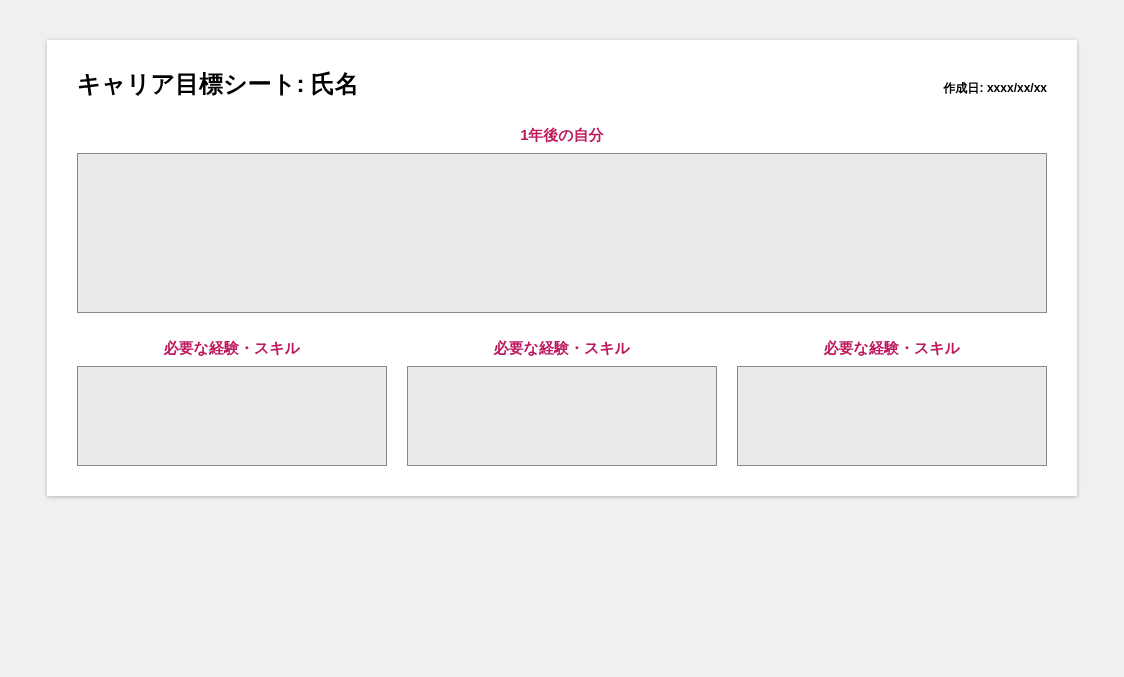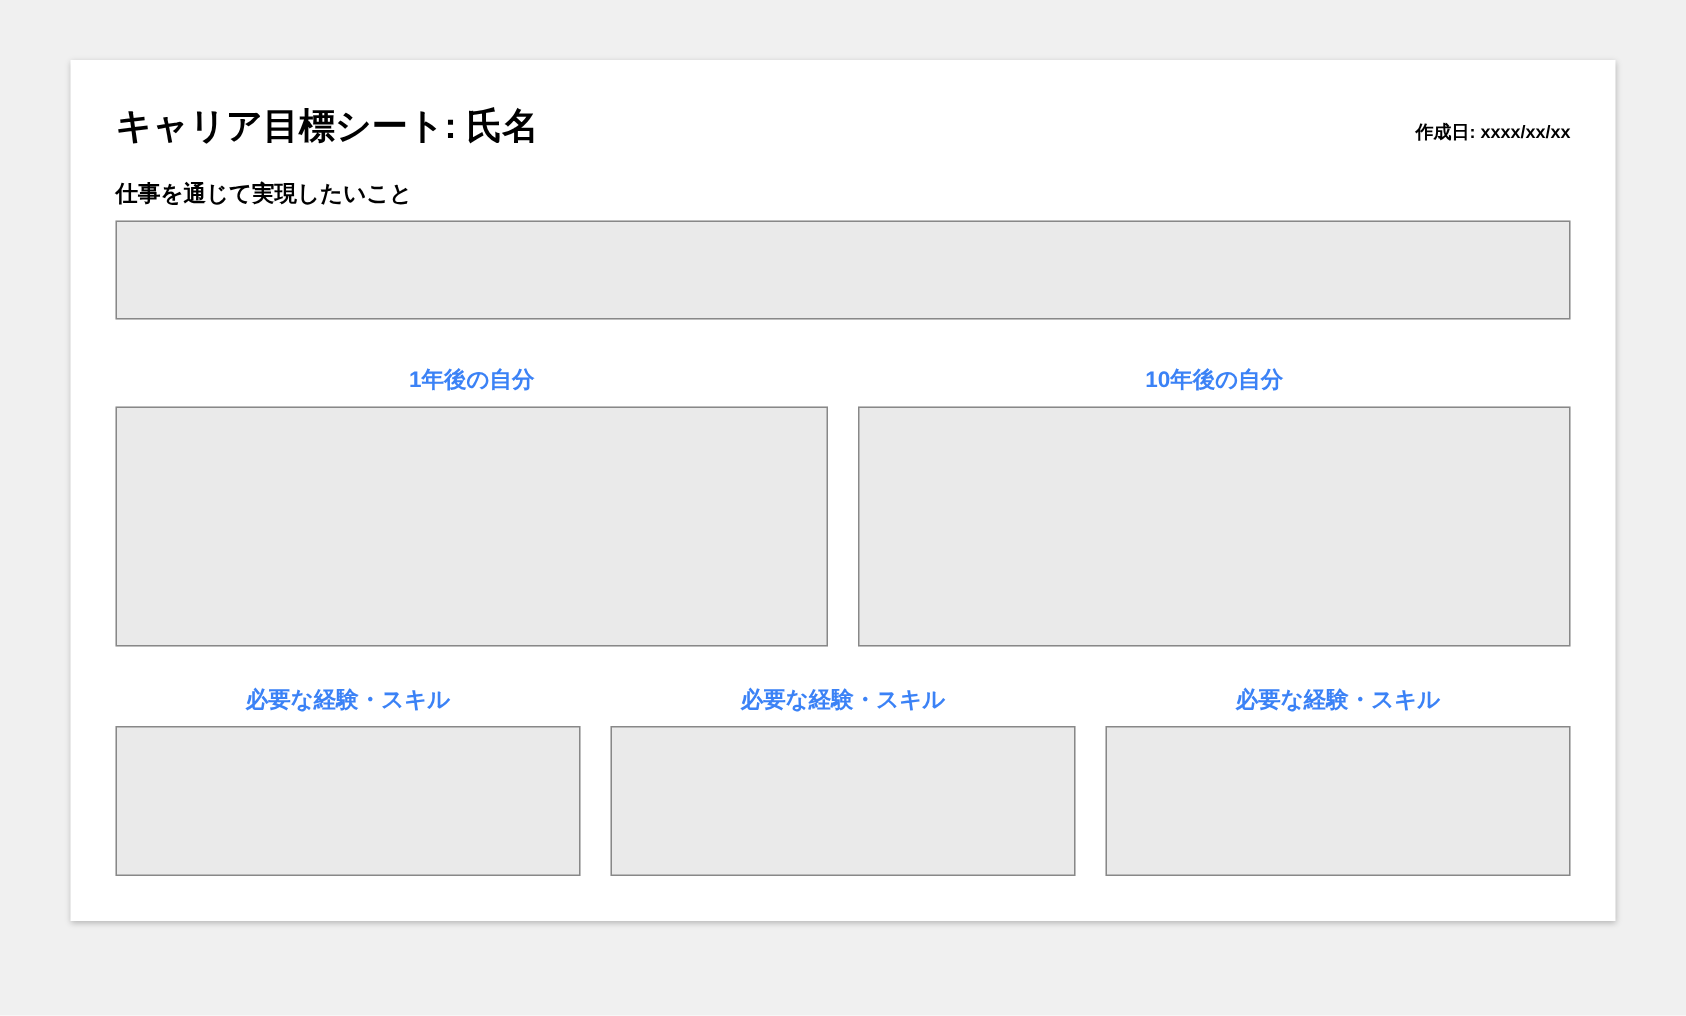--- a/index.html
+++ b/index.html
@@ -103,10 +103,6 @@
     <div class="date-label">作成日: xxxx/xx/xx</div>
   </div>
 
-  <div>
-    <div class="section-label">仕事を通じて実現したいこと</div>
-    <textarea class="wide-box" style=""></textarea>
-  </div>
 
   <div class="columns">
     <div class="col">

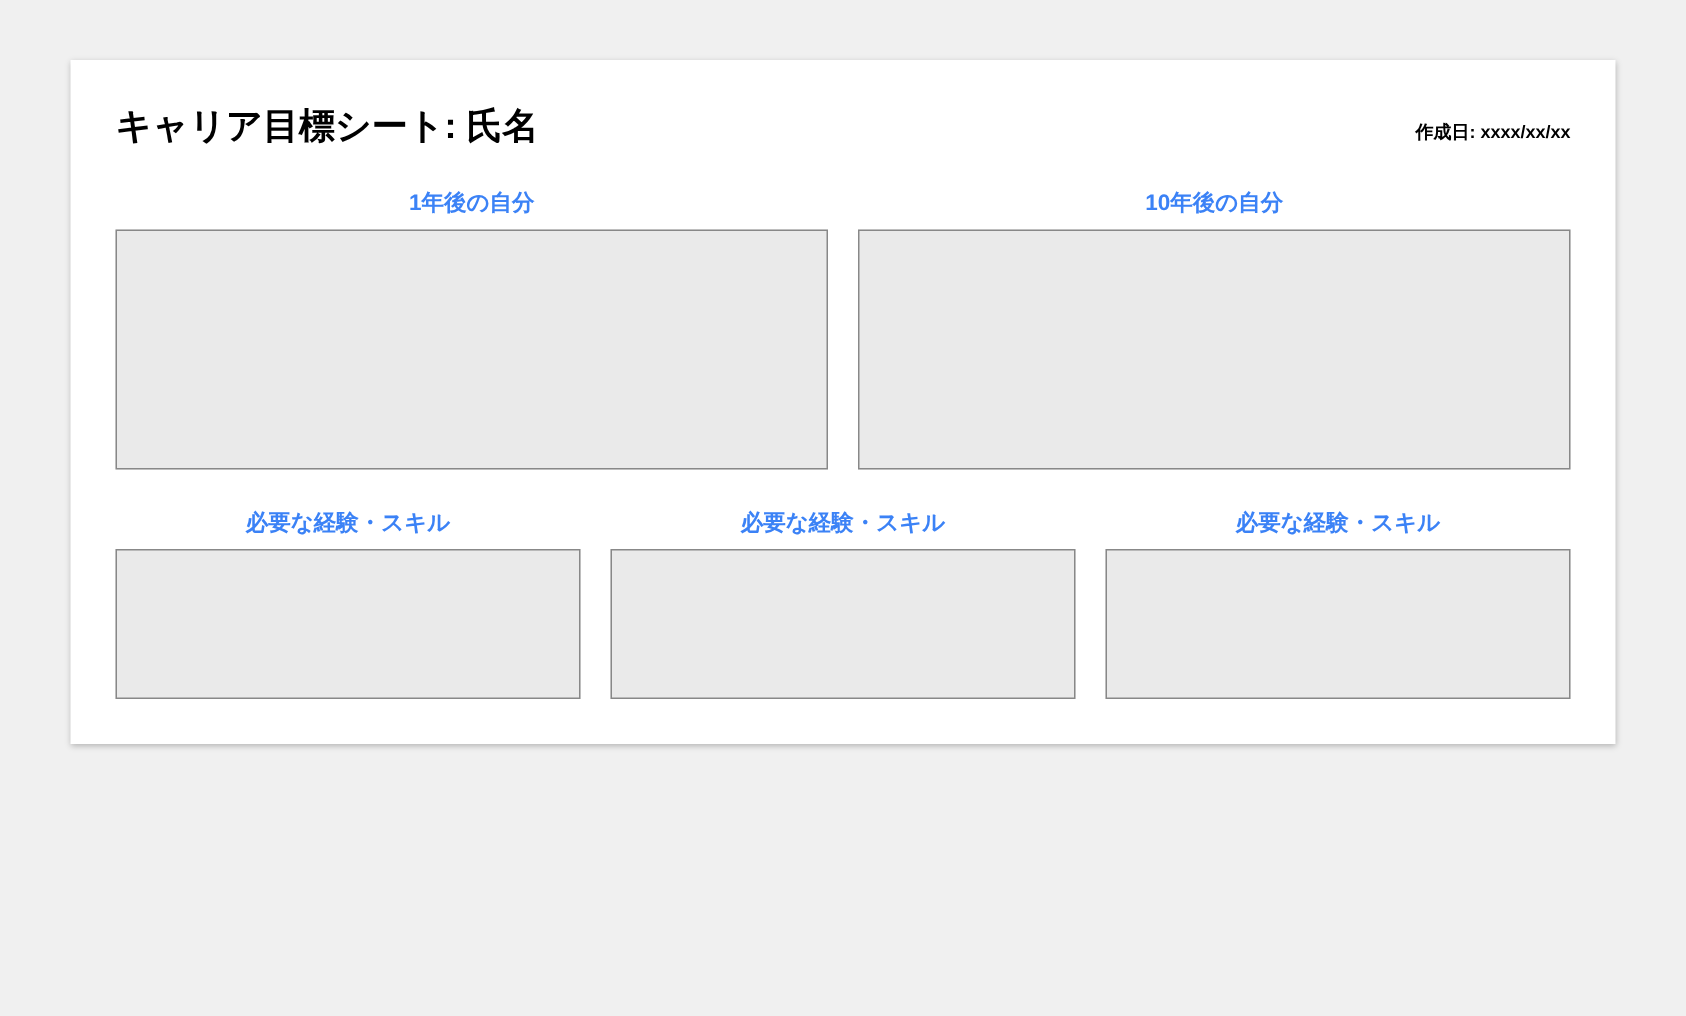--- a/index.html
+++ b/index.html
@@ -68,7 +68,7 @@
     .col-label {
       font-size: 15px;
       font-weight: bold;
-      color: #3b82f6;
+      color: #be185d;
       margin-bottom: 8px;
       text-align: center;
     }

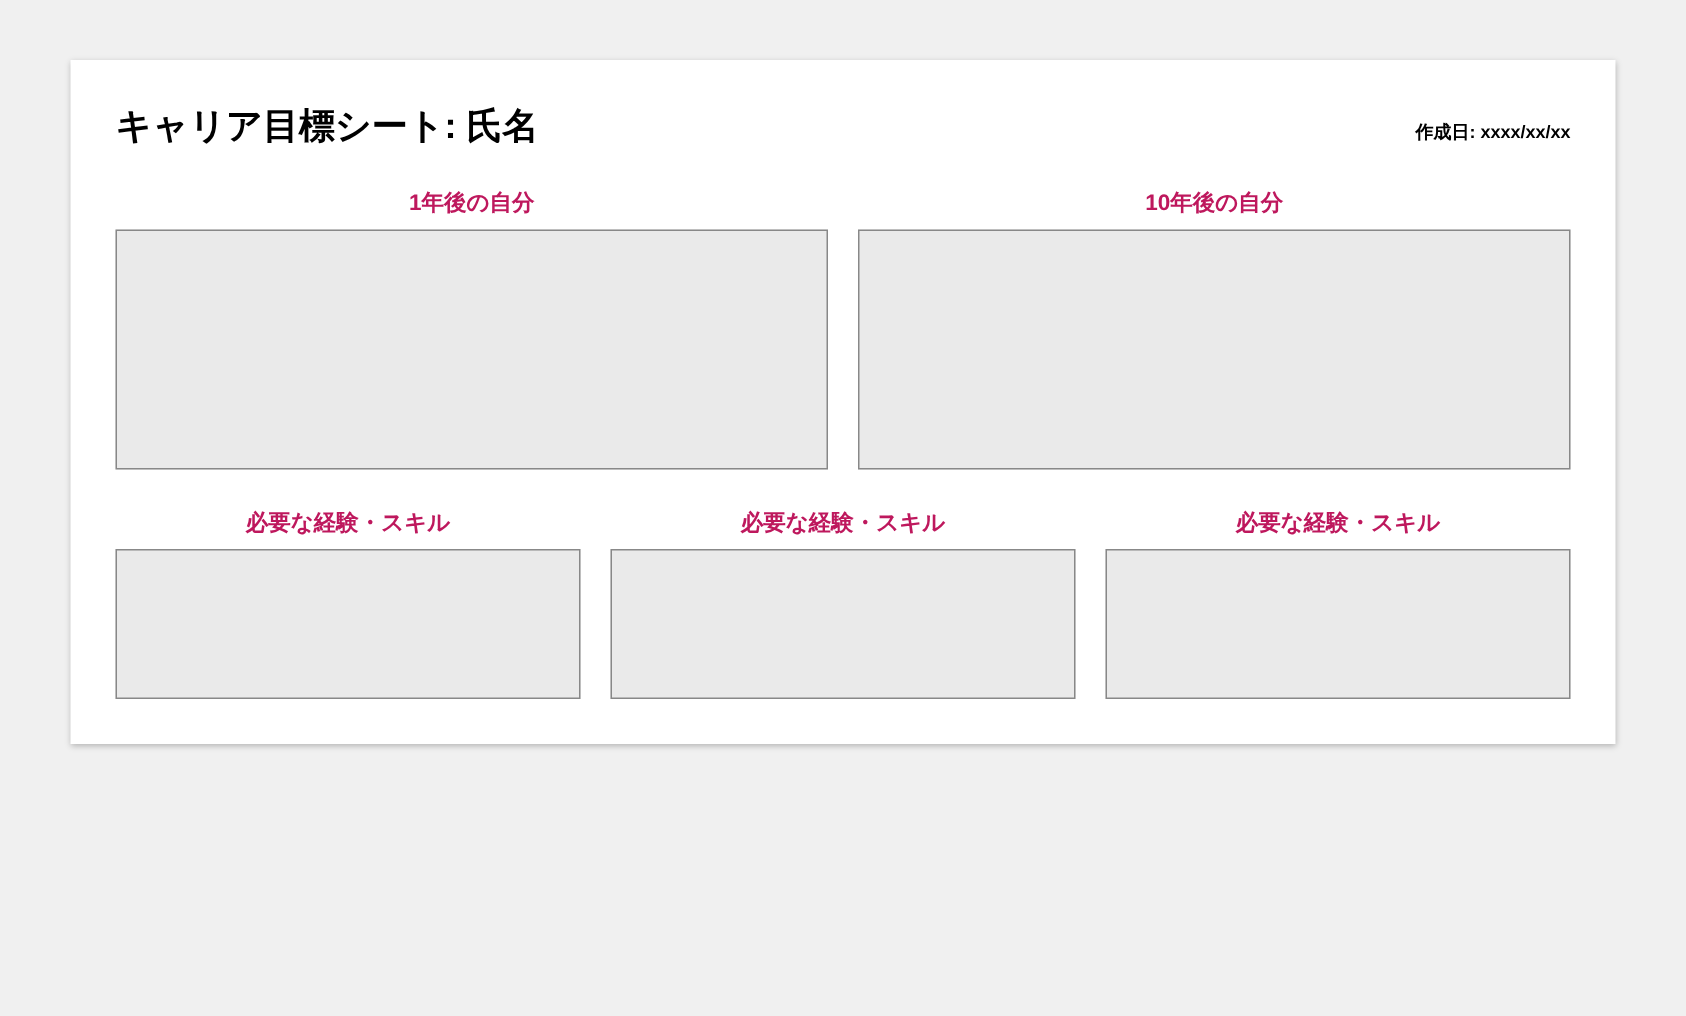--- a/index.html
+++ b/index.html
@@ -109,10 +109,6 @@
       <div class="col-label">1年後の自分</div>
       <textarea class="tall-box" style=""></textarea>
     </div>
-    <div class="col">
-      <div class="col-label">10年後の自分</div>
-      <textarea class="tall-box" style=""></textarea>
-    </div>
   </div>
 
   <div class="columns">

